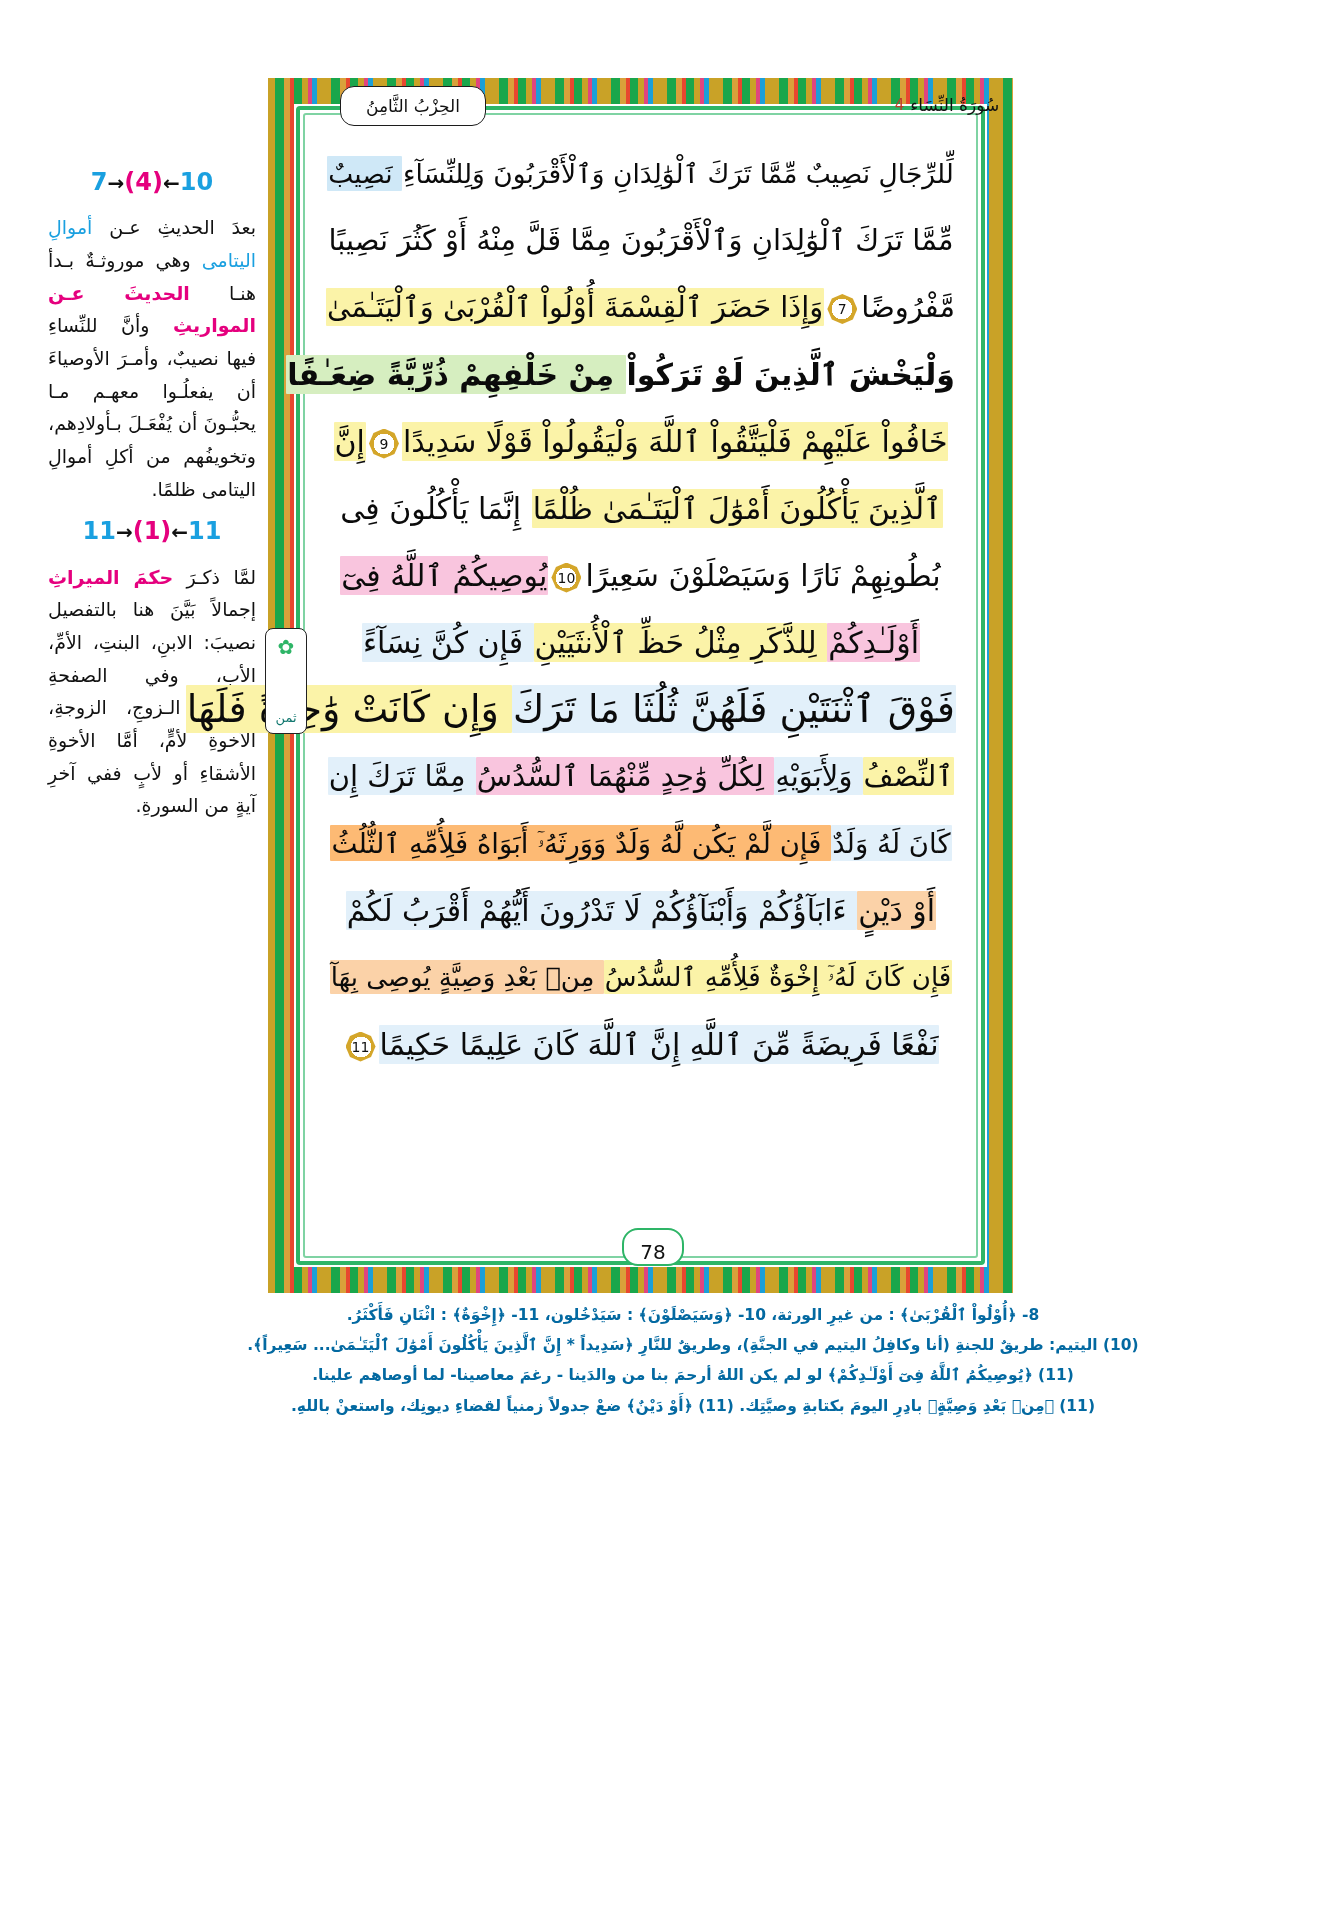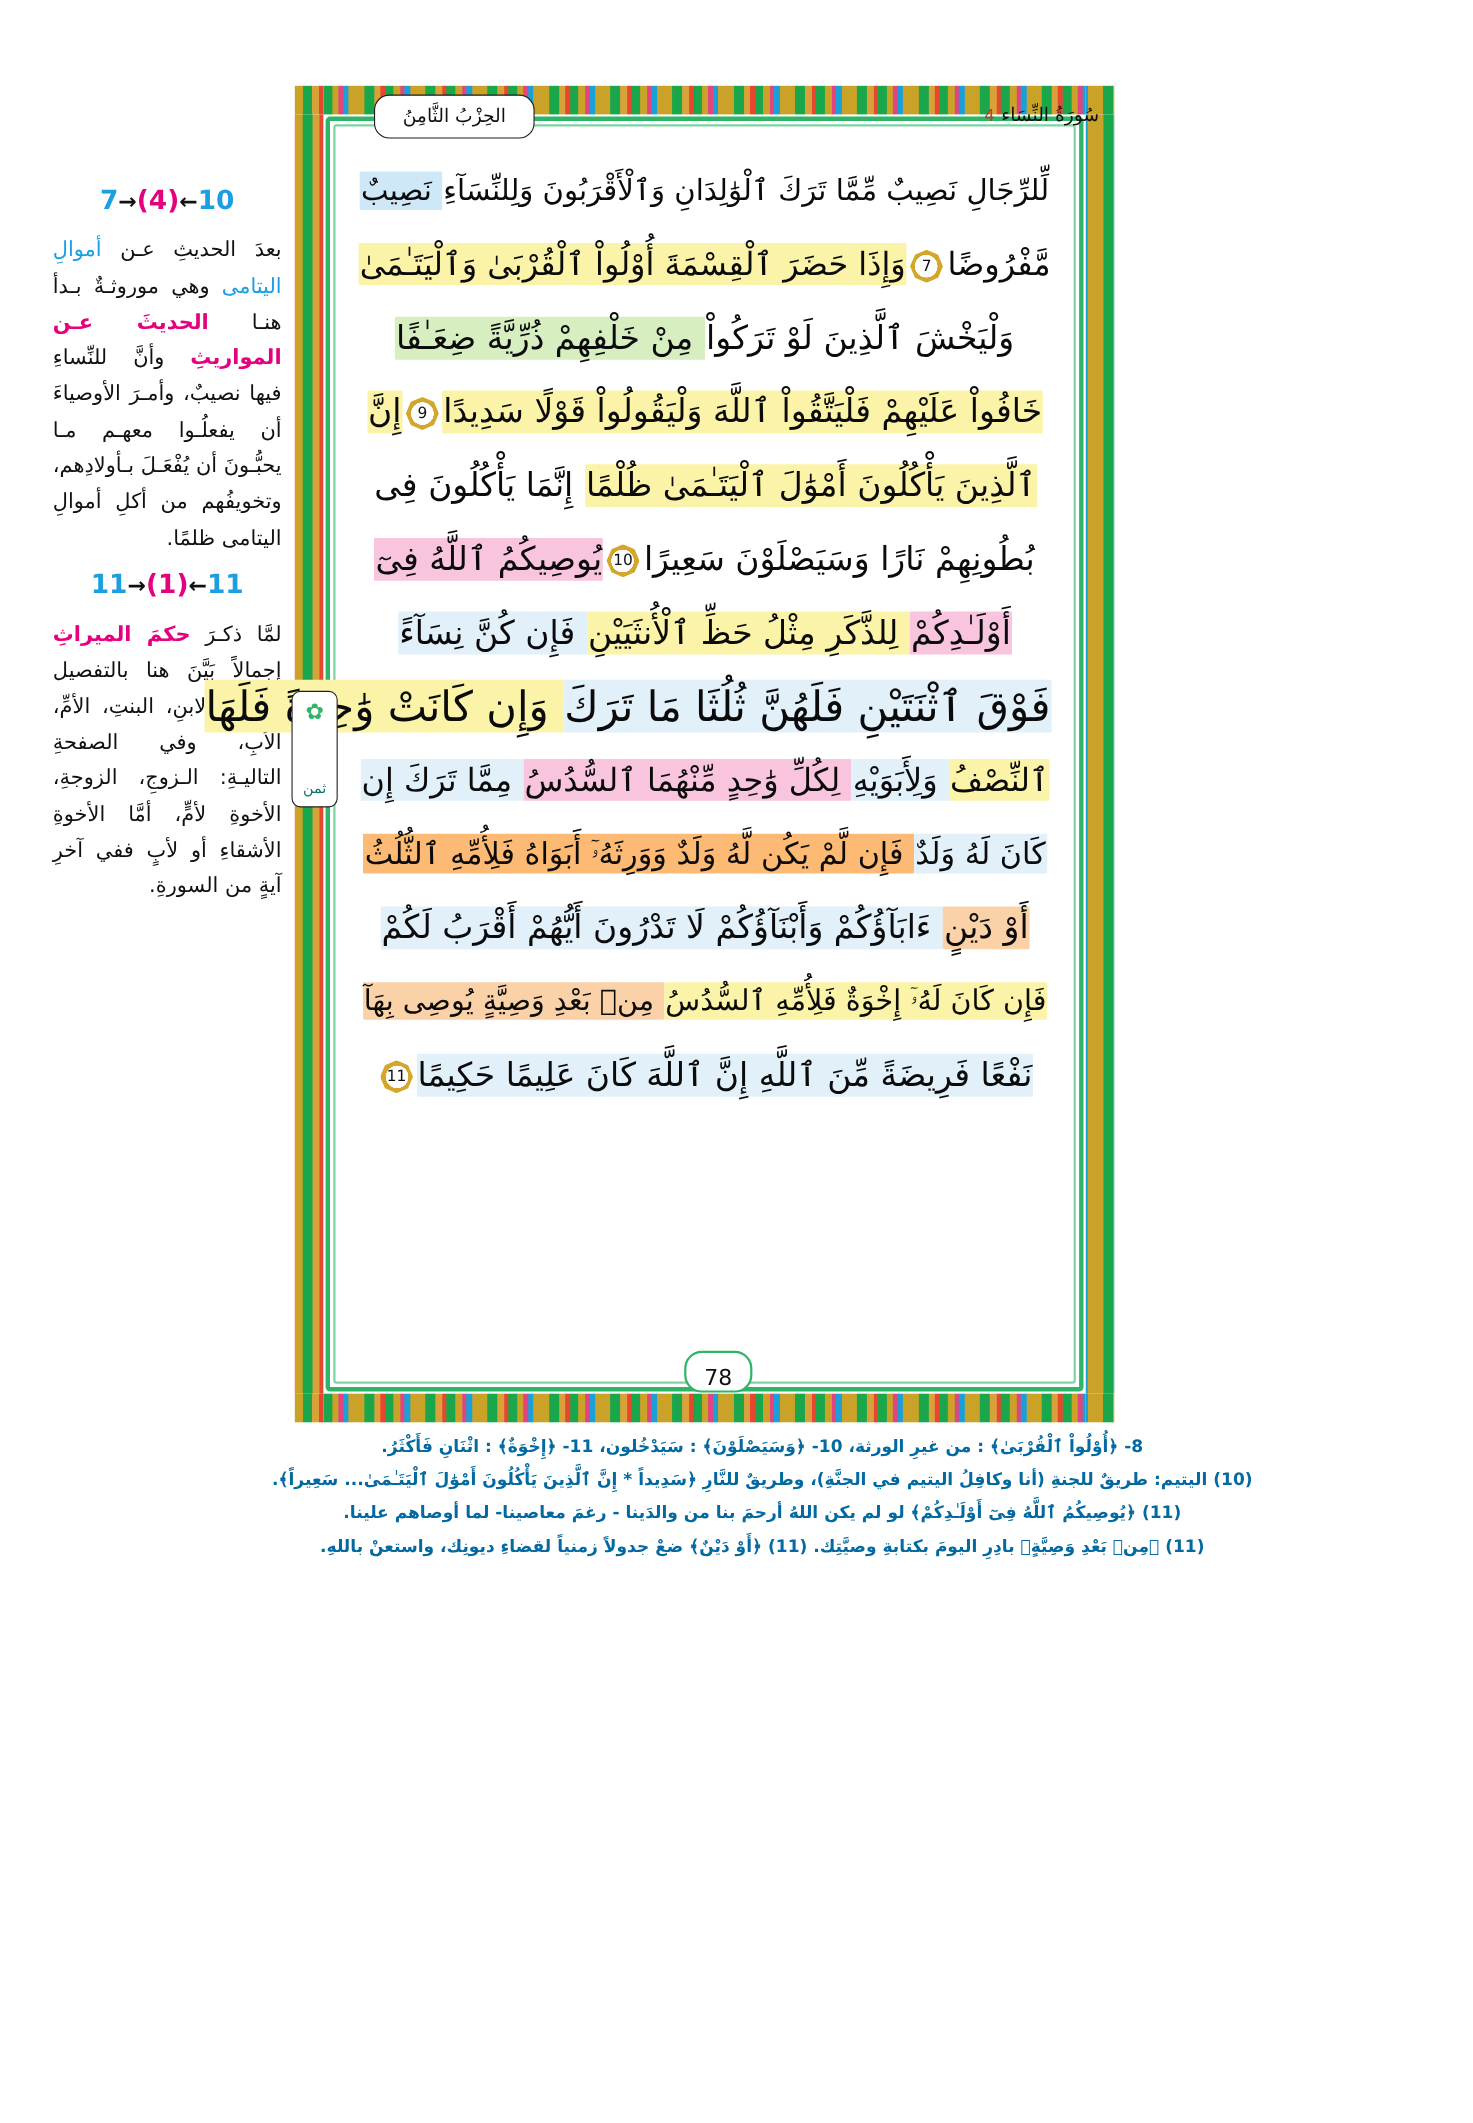--- a/index.html
+++ b/index.html
@@ -221,6 +221,7 @@
 
   <div id="quran-body">
       <div class="ayah-line" style="font-size: 26.5px;"><span class="seg hl-none">لِّلرِّجَالِ نَصِيبٌ مِّمَّا تَرَكَ ٱلْوَٰلِدَانِ وَٱلْأَقْرَبُونَ وَلِلنِّسَآءِ</span><span class="seg hl-blue"> نَصِيبٌ</span></div>
+      <div class="ayah-line" style="font-size: 29px;"><span class="seg hl-none">مِّمَّا تَرَكَ ٱلْوَٰلِدَانِ وَٱلْأَقْرَبُونَ مِمَّا قَلَّ مِنْهُ أَوْ كَثُرَ نَصِيبًا</span></div>
       <div class="ayah-line" style="font-size: 29px;"><span class="seg hl-none">مَّفْرُوضًا</span><span class="vnum">7</span><span class="seg hl-yellow">وَإِذَا حَضَرَ ٱلْقِسْمَةَ أُوْلُواْ ٱلْقُرْبَىٰ وَٱلْيَتَـٰمَىٰ</span></div>
       <div class="ayah-line" style="font-size: 30px;"><span class="seg hl-none">وَلْيَخْشَ ٱلَّذِينَ لَوْ تَرَكُواْ</span><span class="seg hl-green"> مِنْ خَلْفِهِمْ ذُرِّيَّةً ضِعَـٰفًا</span></div>
       <div class="ayah-line" style="font-size: 30px;"><span class="seg hl-yellow">خَافُواْ عَلَيْهِمْ فَلْيَتَّقُواْ ٱللَّهَ وَلْيَقُولُواْ قَوْلًا سَدِيدًا</span><span class="vnum">9</span><span class="seg hl-yellow">إِنَّ</span></div>

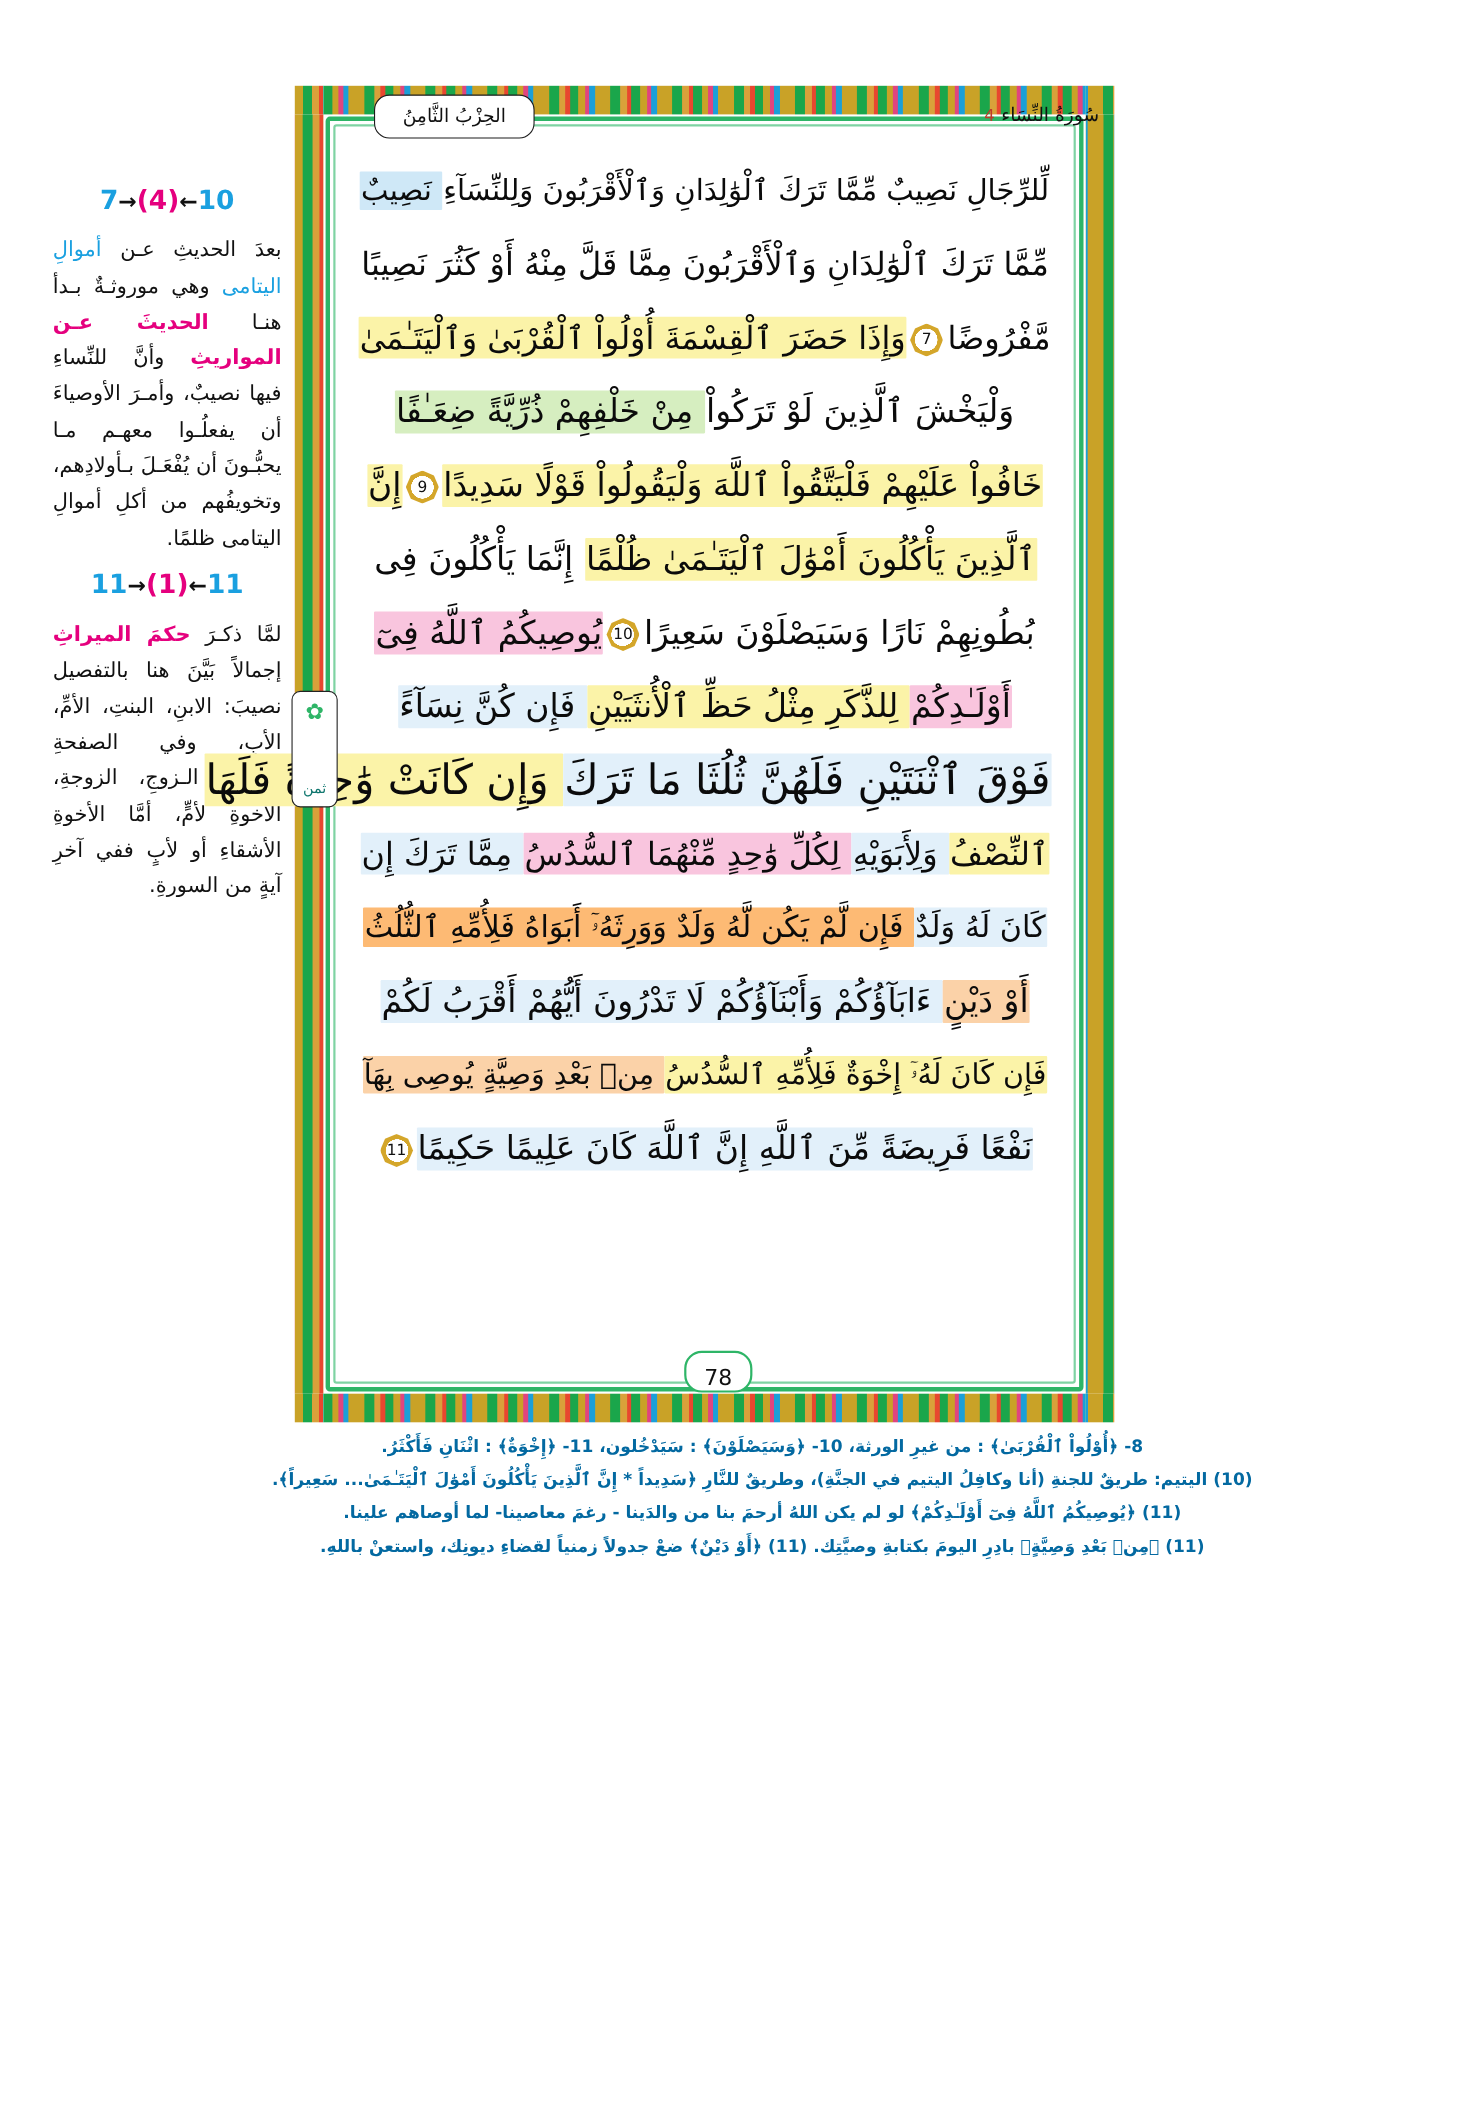--- a/index.html
+++ b/index.html
@@ -223,7 +223,7 @@
       <div class="ayah-line" style="font-size: 26.5px;"><span class="seg hl-none">لِّلرِّجَالِ نَصِيبٌ مِّمَّا تَرَكَ ٱلْوَٰلِدَانِ وَٱلْأَقْرَبُونَ وَلِلنِّسَآءِ</span><span class="seg hl-blue"> نَصِيبٌ</span></div>
       <div class="ayah-line" style="font-size: 29px;"><span class="seg hl-none">مِّمَّا تَرَكَ ٱلْوَٰلِدَانِ وَٱلْأَقْرَبُونَ مِمَّا قَلَّ مِنْهُ أَوْ كَثُرَ نَصِيبًا</span></div>
       <div class="ayah-line" style="font-size: 29px;"><span class="seg hl-none">مَّفْرُوضًا</span><span class="vnum">7</span><span class="seg hl-yellow">وَإِذَا حَضَرَ ٱلْقِسْمَةَ أُوْلُواْ ٱلْقُرْبَىٰ وَٱلْيَتَـٰمَىٰ</span></div>
-      <div class="ayah-line" style="font-size: 30px;"><span class="seg hl-none">وَلْيَخْشَ ٱلَّذِينَ لَوْ تَرَكُواْ</span><span class="seg hl-green"> مِنْ خَلْفِهِمْ ذُرِّيَّةً ضِعَـٰفًا</span></div>
+      <div class="ayah-line" style="font-size: 30px; font-weight: bold;"><span class="seg hl-none">وَلْيَخْشَ ٱلَّذِينَ لَوْ تَرَكُواْ</span><span class="seg hl-green"> مِنْ خَلْفِهِمْ ذُرِّيَّةً ضِعَـٰفًا</span></div>
       <div class="ayah-line" style="font-size: 30px;"><span class="seg hl-yellow">خَافُواْ عَلَيْهِمْ فَلْيَتَّقُواْ ٱللَّهَ وَلْيَقُولُواْ قَوْلًا سَدِيدًا</span><span class="vnum">9</span><span class="seg hl-yellow">إِنَّ</span></div>
       <div class="ayah-line" style="font-size: 30px;"><span class="seg hl-yellow">ٱلَّذِينَ يَأْكُلُونَ أَمْوَٰلَ ٱلْيَتَـٰمَىٰ ظُلْمًا</span><span class="seg hl-none"> إِنَّمَا يَأْكُلُونَ فِى</span></div>
       <div class="ayah-line" style="font-size: 30px;"><span class="seg hl-none">بُطُونِهِمْ نَارًا وَسَيَصْلَوْنَ سَعِيرًا</span><span class="vnum">10</span><span class="seg hl-pink">يُوصِيكُمُ ٱللَّهُ فِىٓ</span></div>

